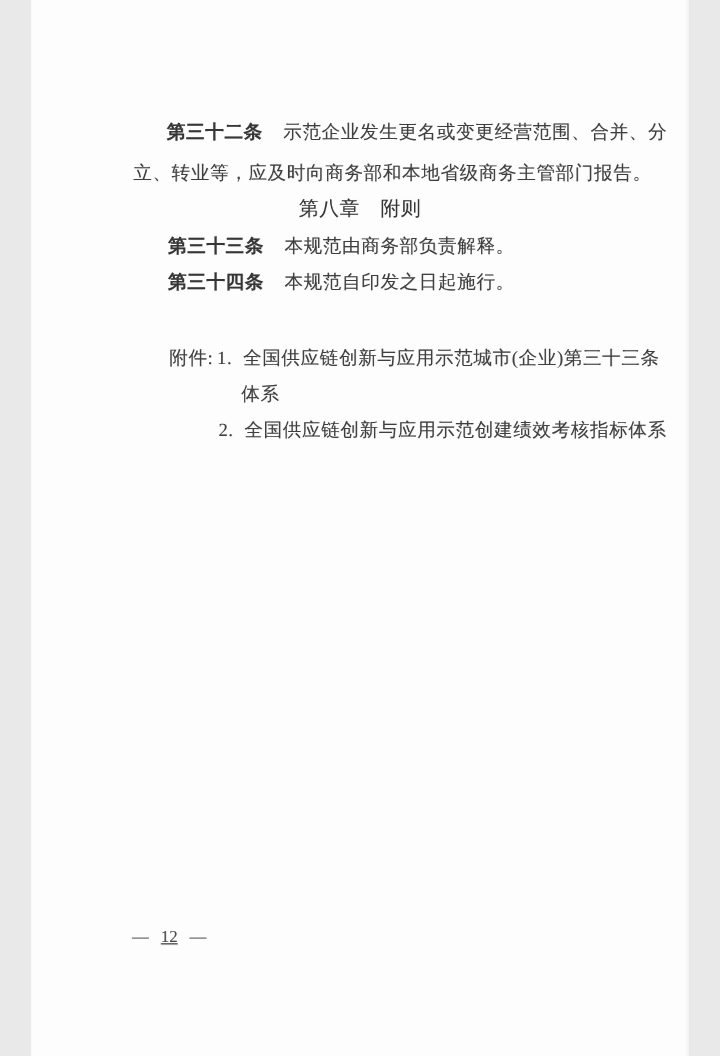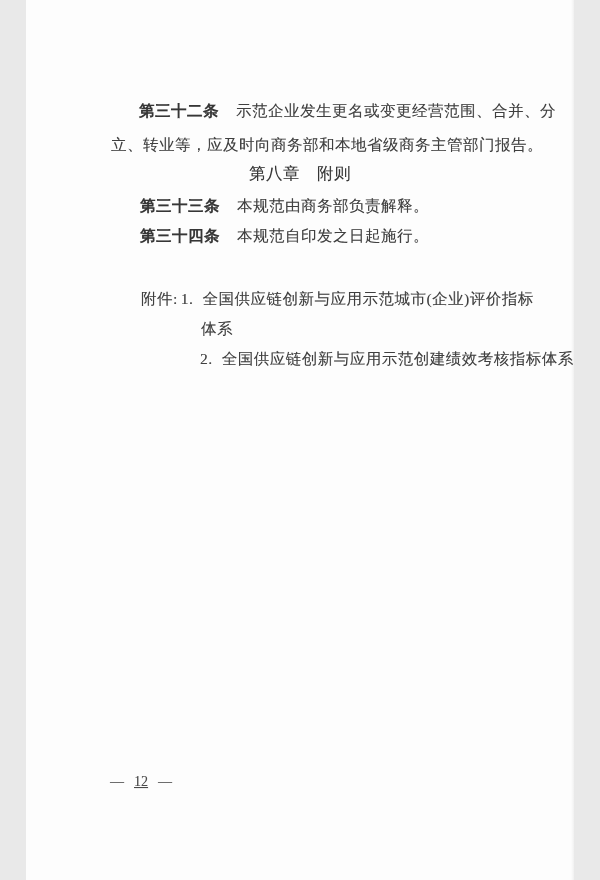--- a/index.html
+++ b/index.html
@@ -89,7 +89,7 @@
   </div>
 
   <div class="line l-att-1">
-    <span class="att-label">附件:</span><span class="att-marker">1.</span><span>全国供应链创新与应用示范城市(企业)评价指标</span>
+    <span class="att-label">附件:</span><span class="att-marker">1.</span><span>全国供应链创新与应用示范城市(企业)第三十三条</span>
   </div>
 
   <div class="line l-att-2">体系</div>

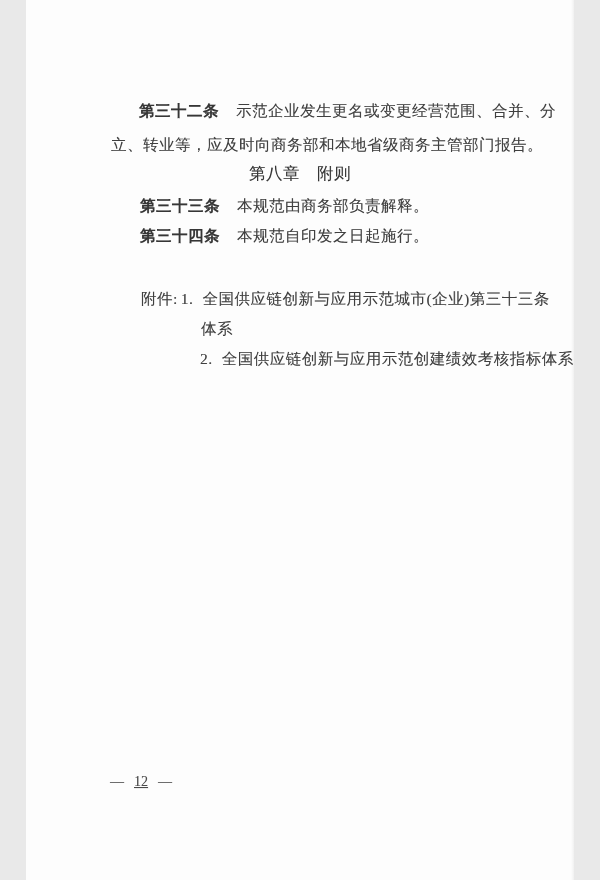--- a/index.html
+++ b/index.html
@@ -44,7 +44,7 @@
   .l-a34 { left: 114px; top: 225px; }
   .l-att-1 { left: 115px; top: 288px; }
   .l-att-2 { left: 175px; top: 318px; }
-  .l-att-3 { left: 174px; top: 348px; }
+  .l-att-3 { left: 156px; top: 348px; }
   .att-label  { margin-right: 3px; }
   .att-marker { margin-right: 9px; }
   .footer {

